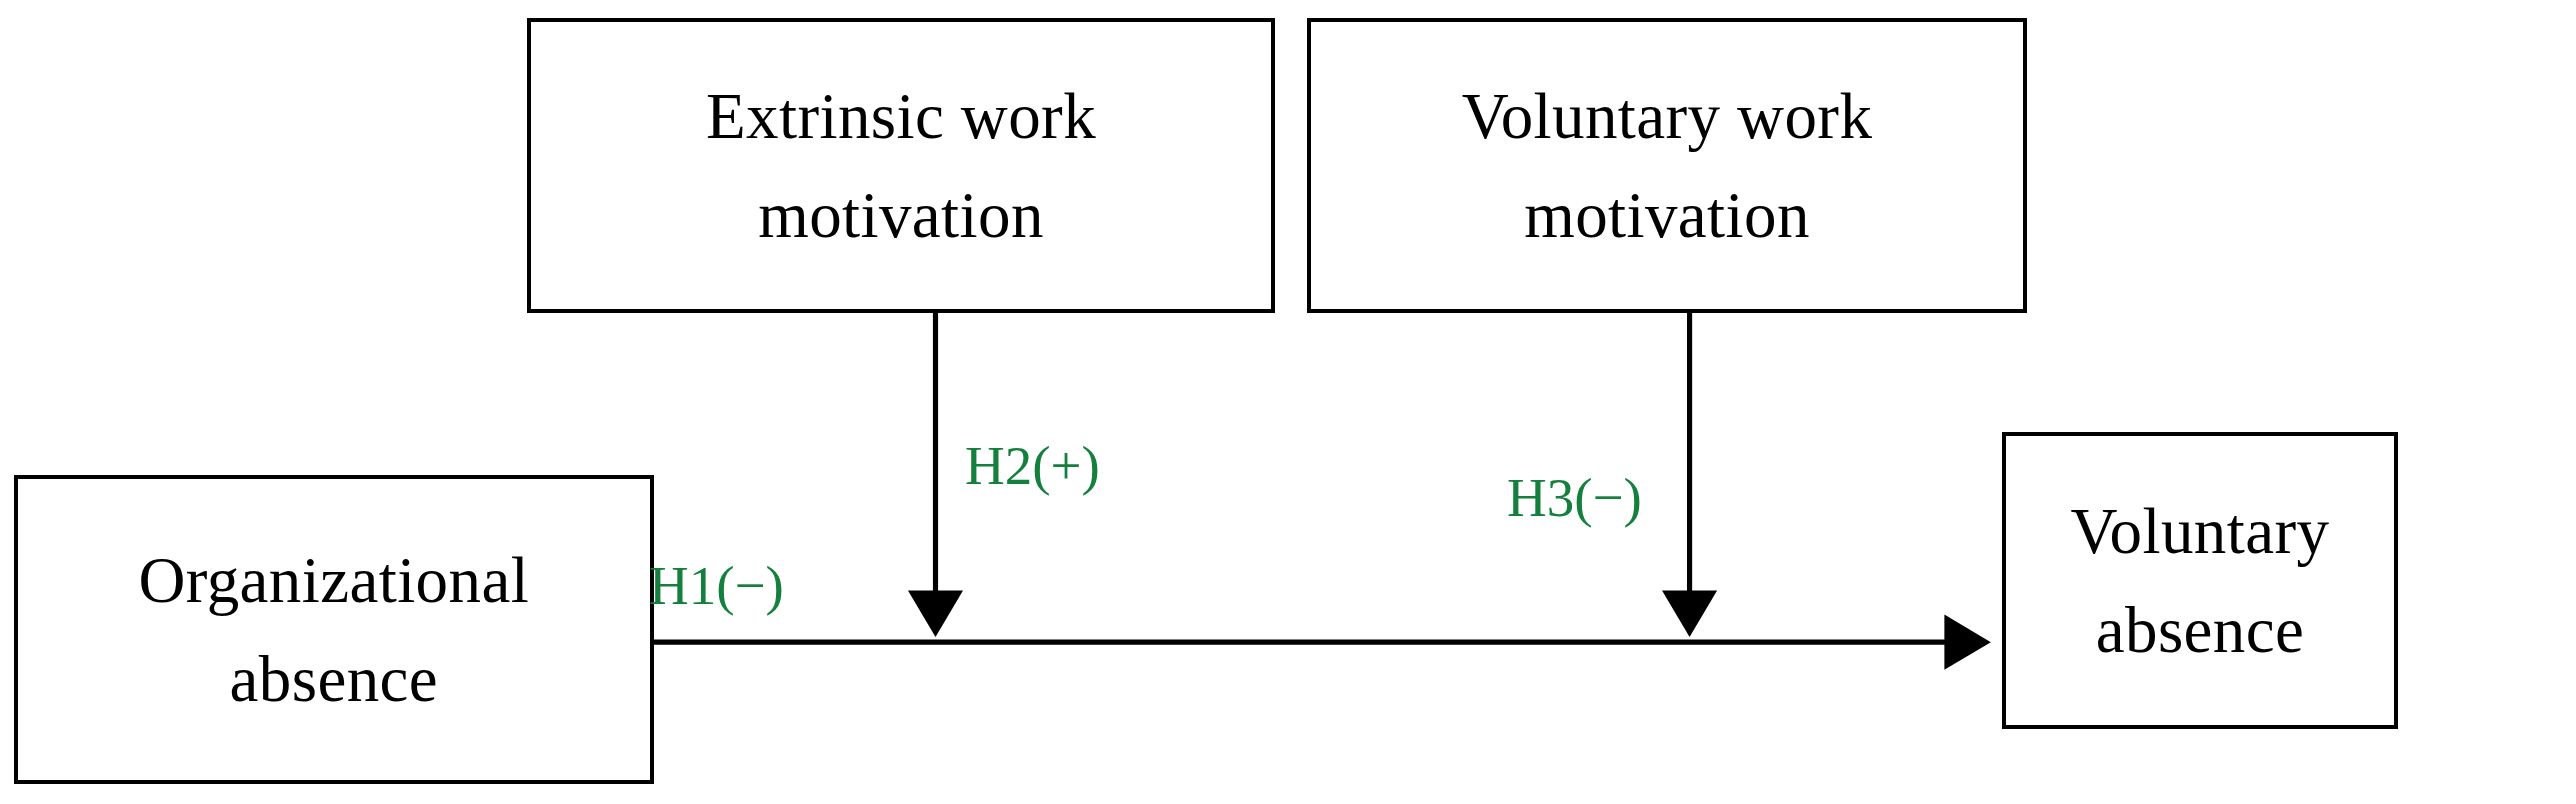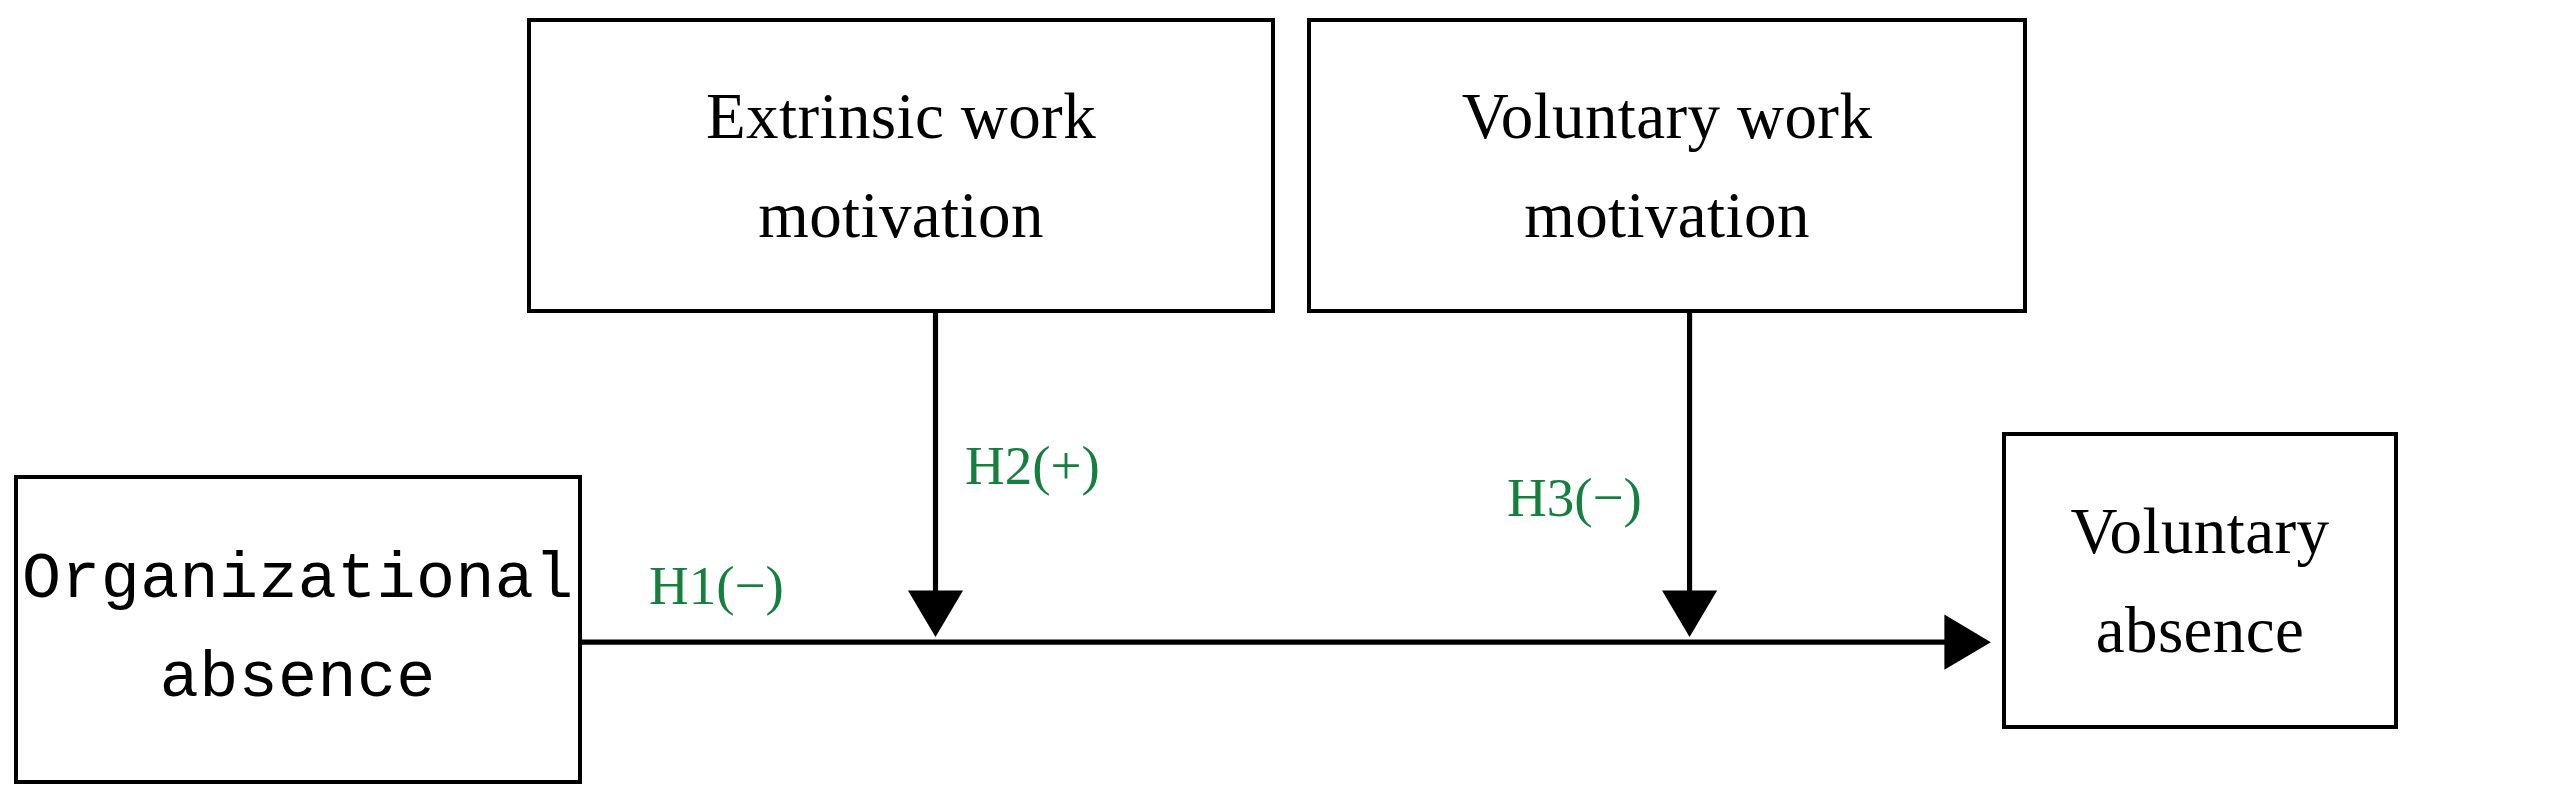--- a/index.html
+++ b/index.html
@@ -38,7 +38,7 @@
   
   #box-extrinsic { left: 527px;  top: 18px;  width: 748px;  height: 295px; }
   #box-intrinsic { left: 1307px; top: 18px;  width: 720px;  height: 295px; }
-  #box-justice   { left: 13.8px;   top: 475px; width: 568px;  height: 309px; font-family: Liberation Mono, monospace; }
+  #box-justice   { left: 13.8px;   top: 475px; width: 640px;  height: 309px; }
   #box-absence   { left: 2002px; top: 432px; width: 396px;  height: 297px; }
 
   

